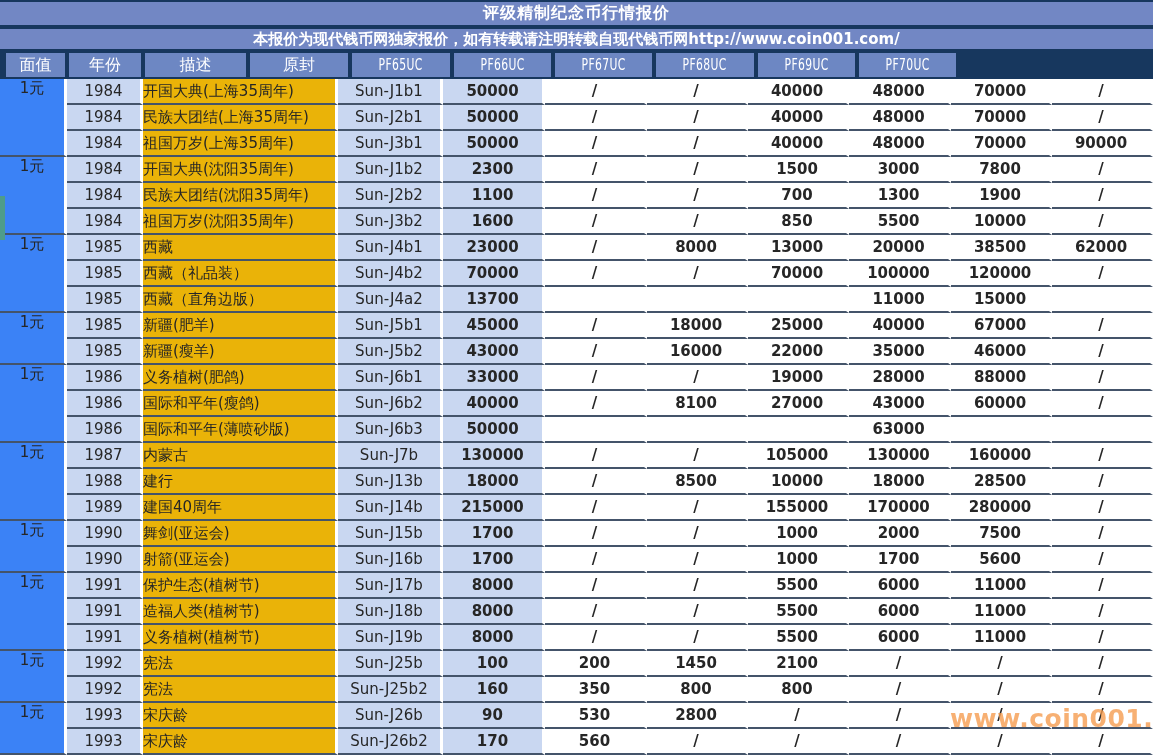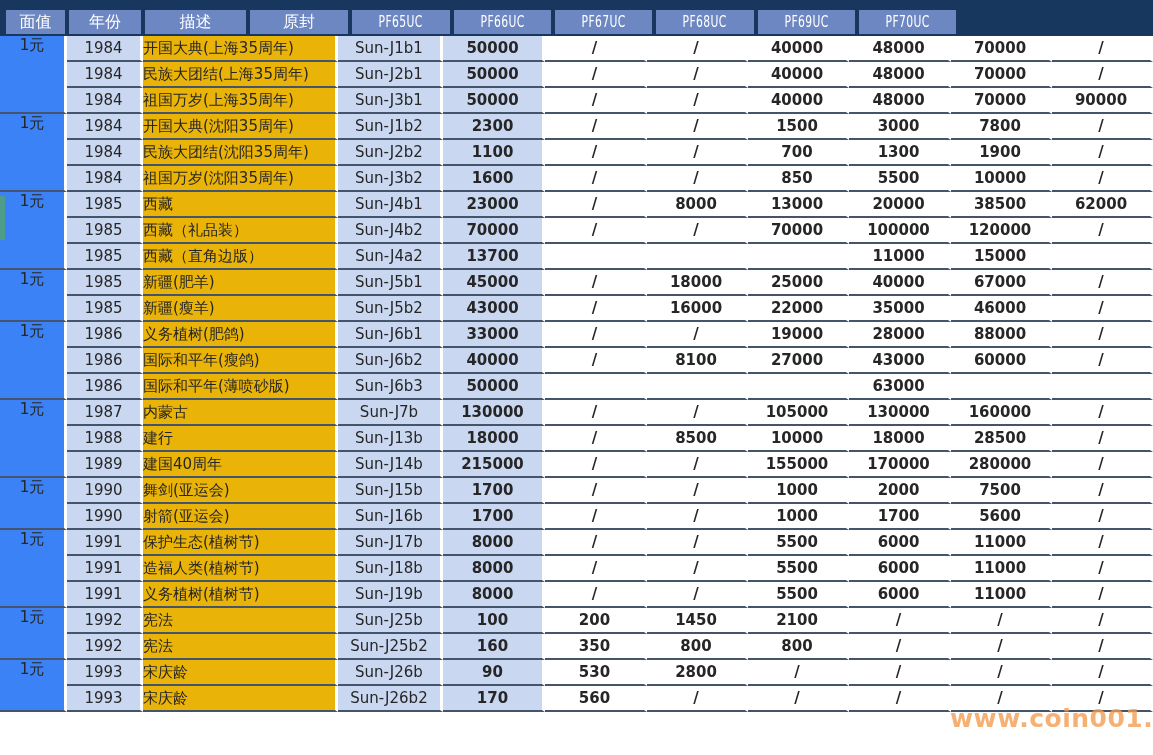--- a/index.html
+++ b/index.html
@@ -100,6 +100,7 @@
 
   <div id="top-line" class="navy-line"></div>
 
+  <div id="title-bar">评级精制纪念币行情报价</div>
 
   <div id="mid-line" class="navy-line"></div>
 

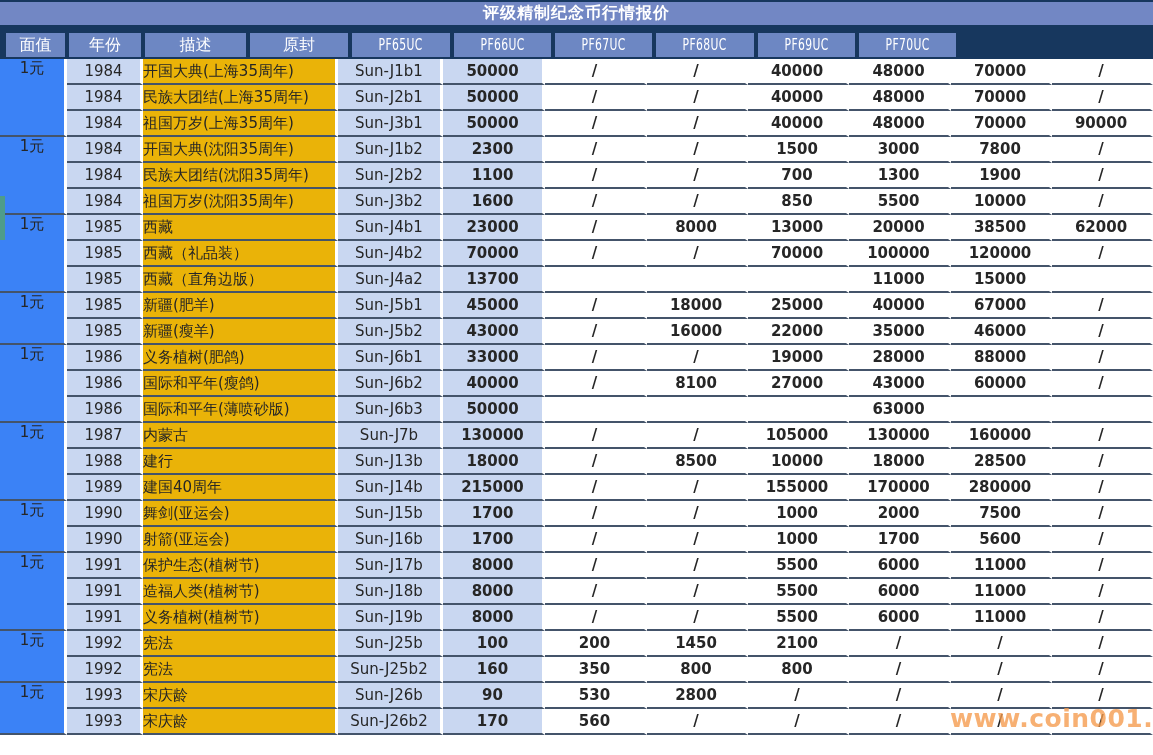--- a/index.html
+++ b/index.html
@@ -104,6 +104,7 @@
 
   <div id="mid-line" class="navy-line"></div>
 
+  <div id="subtitle-bar">本报价为现代钱币网独家报价，如有转载请注明转载自现代钱币网http://www.coin001.com/</div>
 
   <div id="sub-line" class="navy-line"></div>
 

